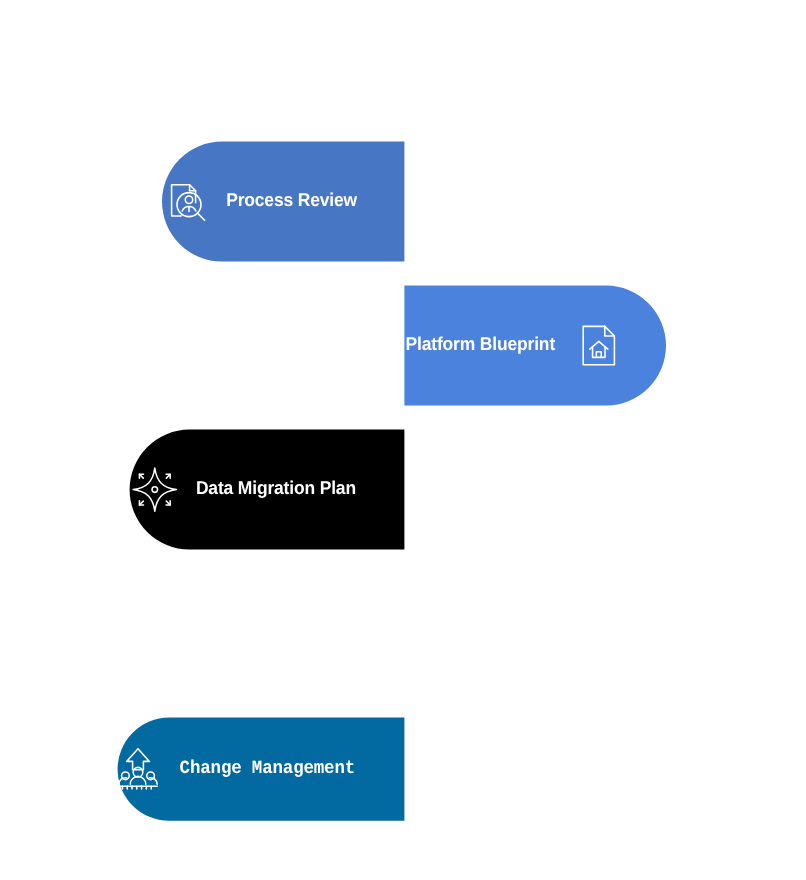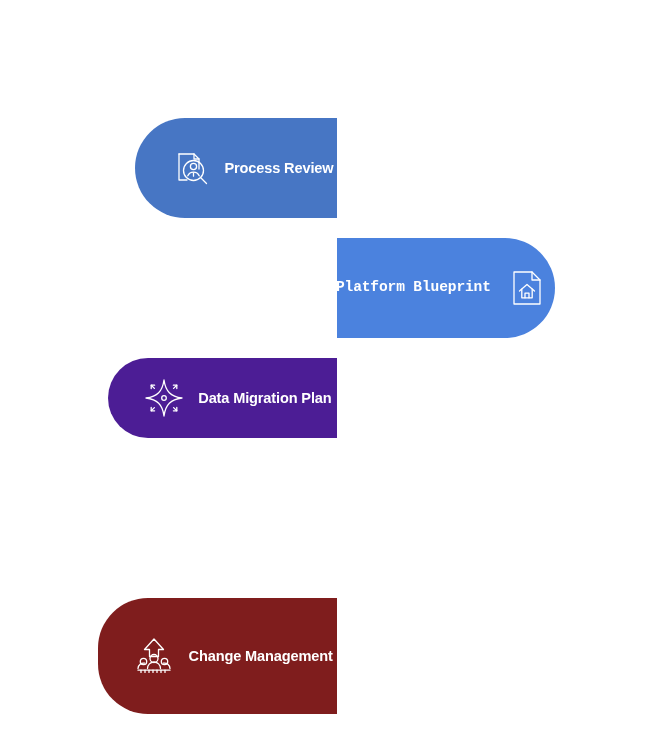--- a/index.html
+++ b/index.html
@@ -27,7 +27,7 @@
     box-sizing: border-box;
   }
   .stage-bar.side-left {
-    justify-content: space-between;
+    justify-content: flex-end;
     border-top-left-radius: 50px;
     border-bottom-left-radius: 50px;
     padding-right: 28px;

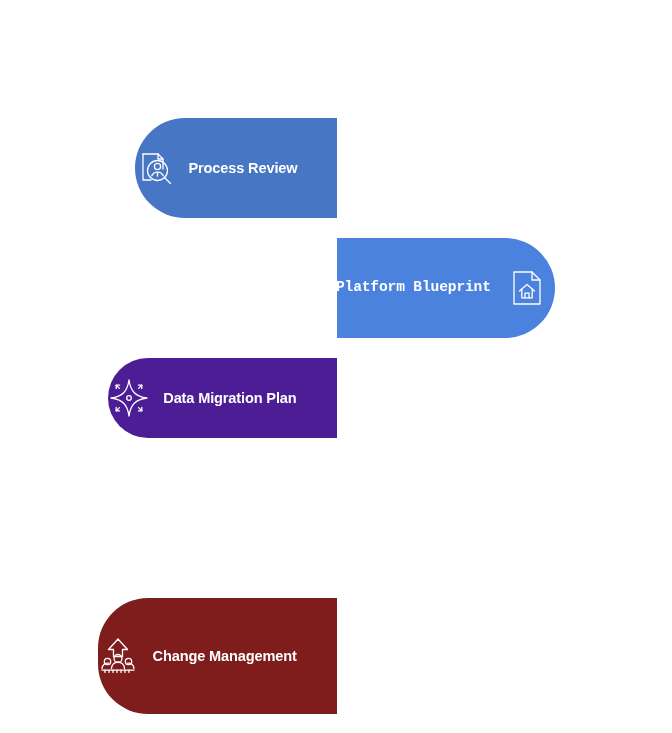--- a/index.html
+++ b/index.html
@@ -34,12 +34,11 @@
     padding-left: 34px;
   }
   .stage-bar.side-right {
-    justify-content: center;
+    justify-content: flex-end;
     border-top-right-radius: 50px;
     border-bottom-right-radius: 50px;
     padding-left: 14px;
     padding-right: 34px;
-    font-family: Liberation Mono, monospace;
   }
   .stage-label {
     color: #ffffff;

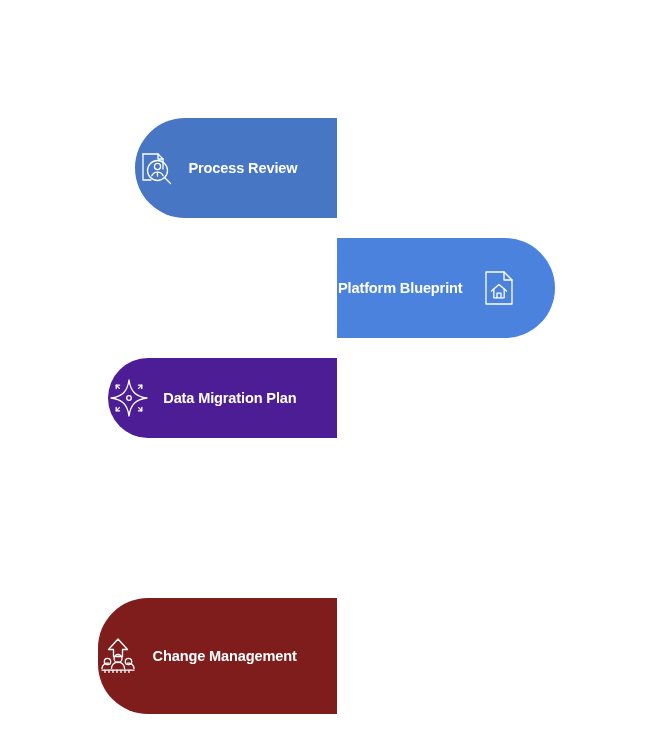--- a/index.html
+++ b/index.html
@@ -101,7 +101,7 @@
     </span>
   </div>
 
-  <div class="stage-bar side-left" id="bar-2" style="left: 108px; top: 358px; width: 229px; height: 80px; background: #4c1d95;">
+  <div class="stage-bar side-left" id="bar-2" style="left: 108px; top: 358px; width: 229px; height: 100px; background: #000000;">
     <span class="stage-icon">
       <svg viewBox="0 0 44 44" fill="none" stroke="#ffffff" stroke-width="1.3" stroke-linecap="round" stroke-linejoin="round">
         <path d="M22 4 C23.6 15.4 28.6 20.4 40 22 C28.6 23.6 23.6 28.6 22 40

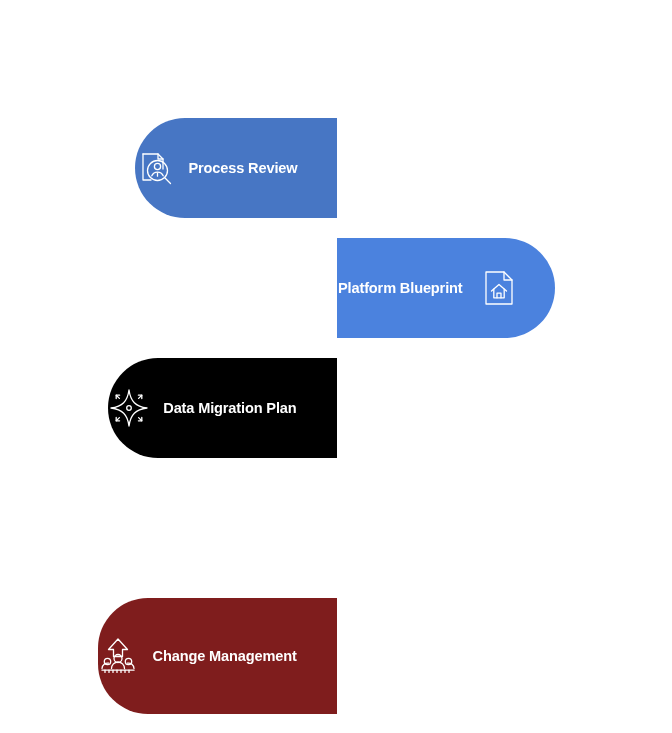--- a/index.html
+++ b/index.html
@@ -121,7 +121,7 @@
   </div>
 
 
-  <div class="stage-bar side-left" id="bar-4" style="left: 98px; top: 598px; width: 239px; height: 116px; background: #7f1d1d;">
+  <div class="stage-bar side-left" id="bar-4" style="left: 98px; top: 598px; width: 239px; height: 86px; background: #0369a1; font-family: Liberation Mono, monospace;">
     <span class="stage-icon">
       <svg viewBox="0 0 44 44" fill="none" stroke="#ffffff" stroke-width="1.3" stroke-linecap="round" stroke-linejoin="round">
         <path d="M22 5 L31.5 15.5 h-5 v7 h-9 v-7 h-5 z"></path>

